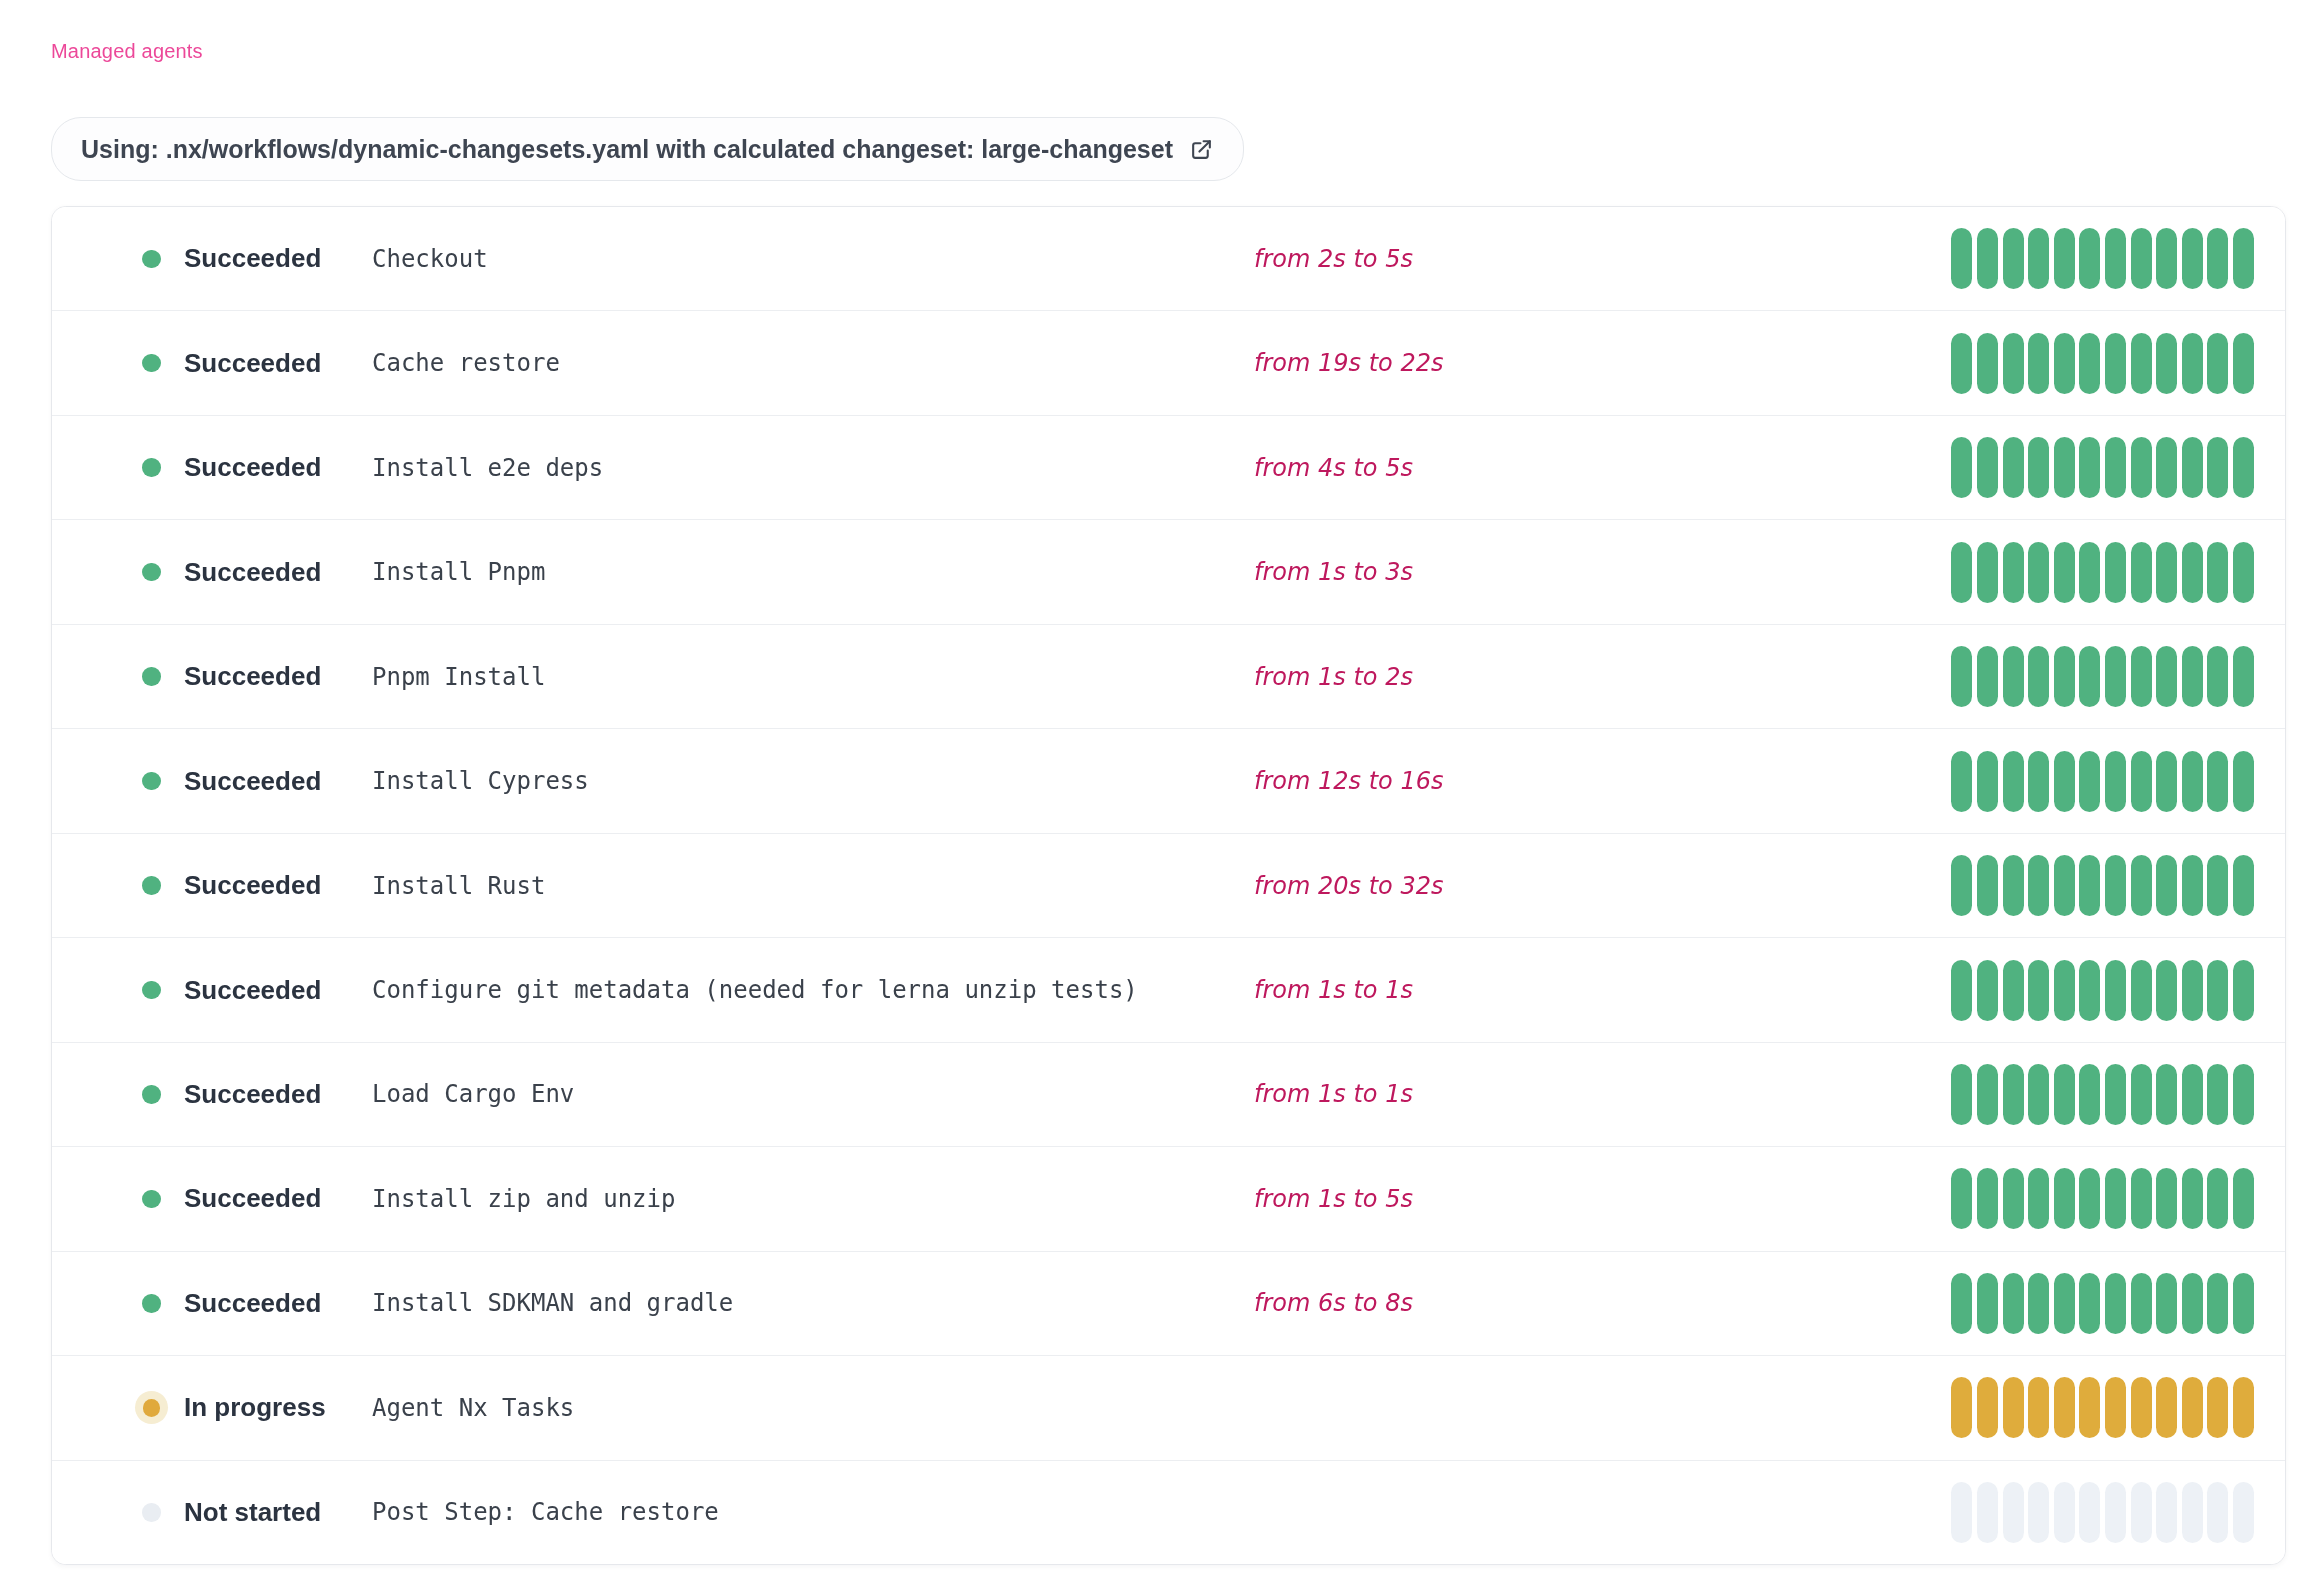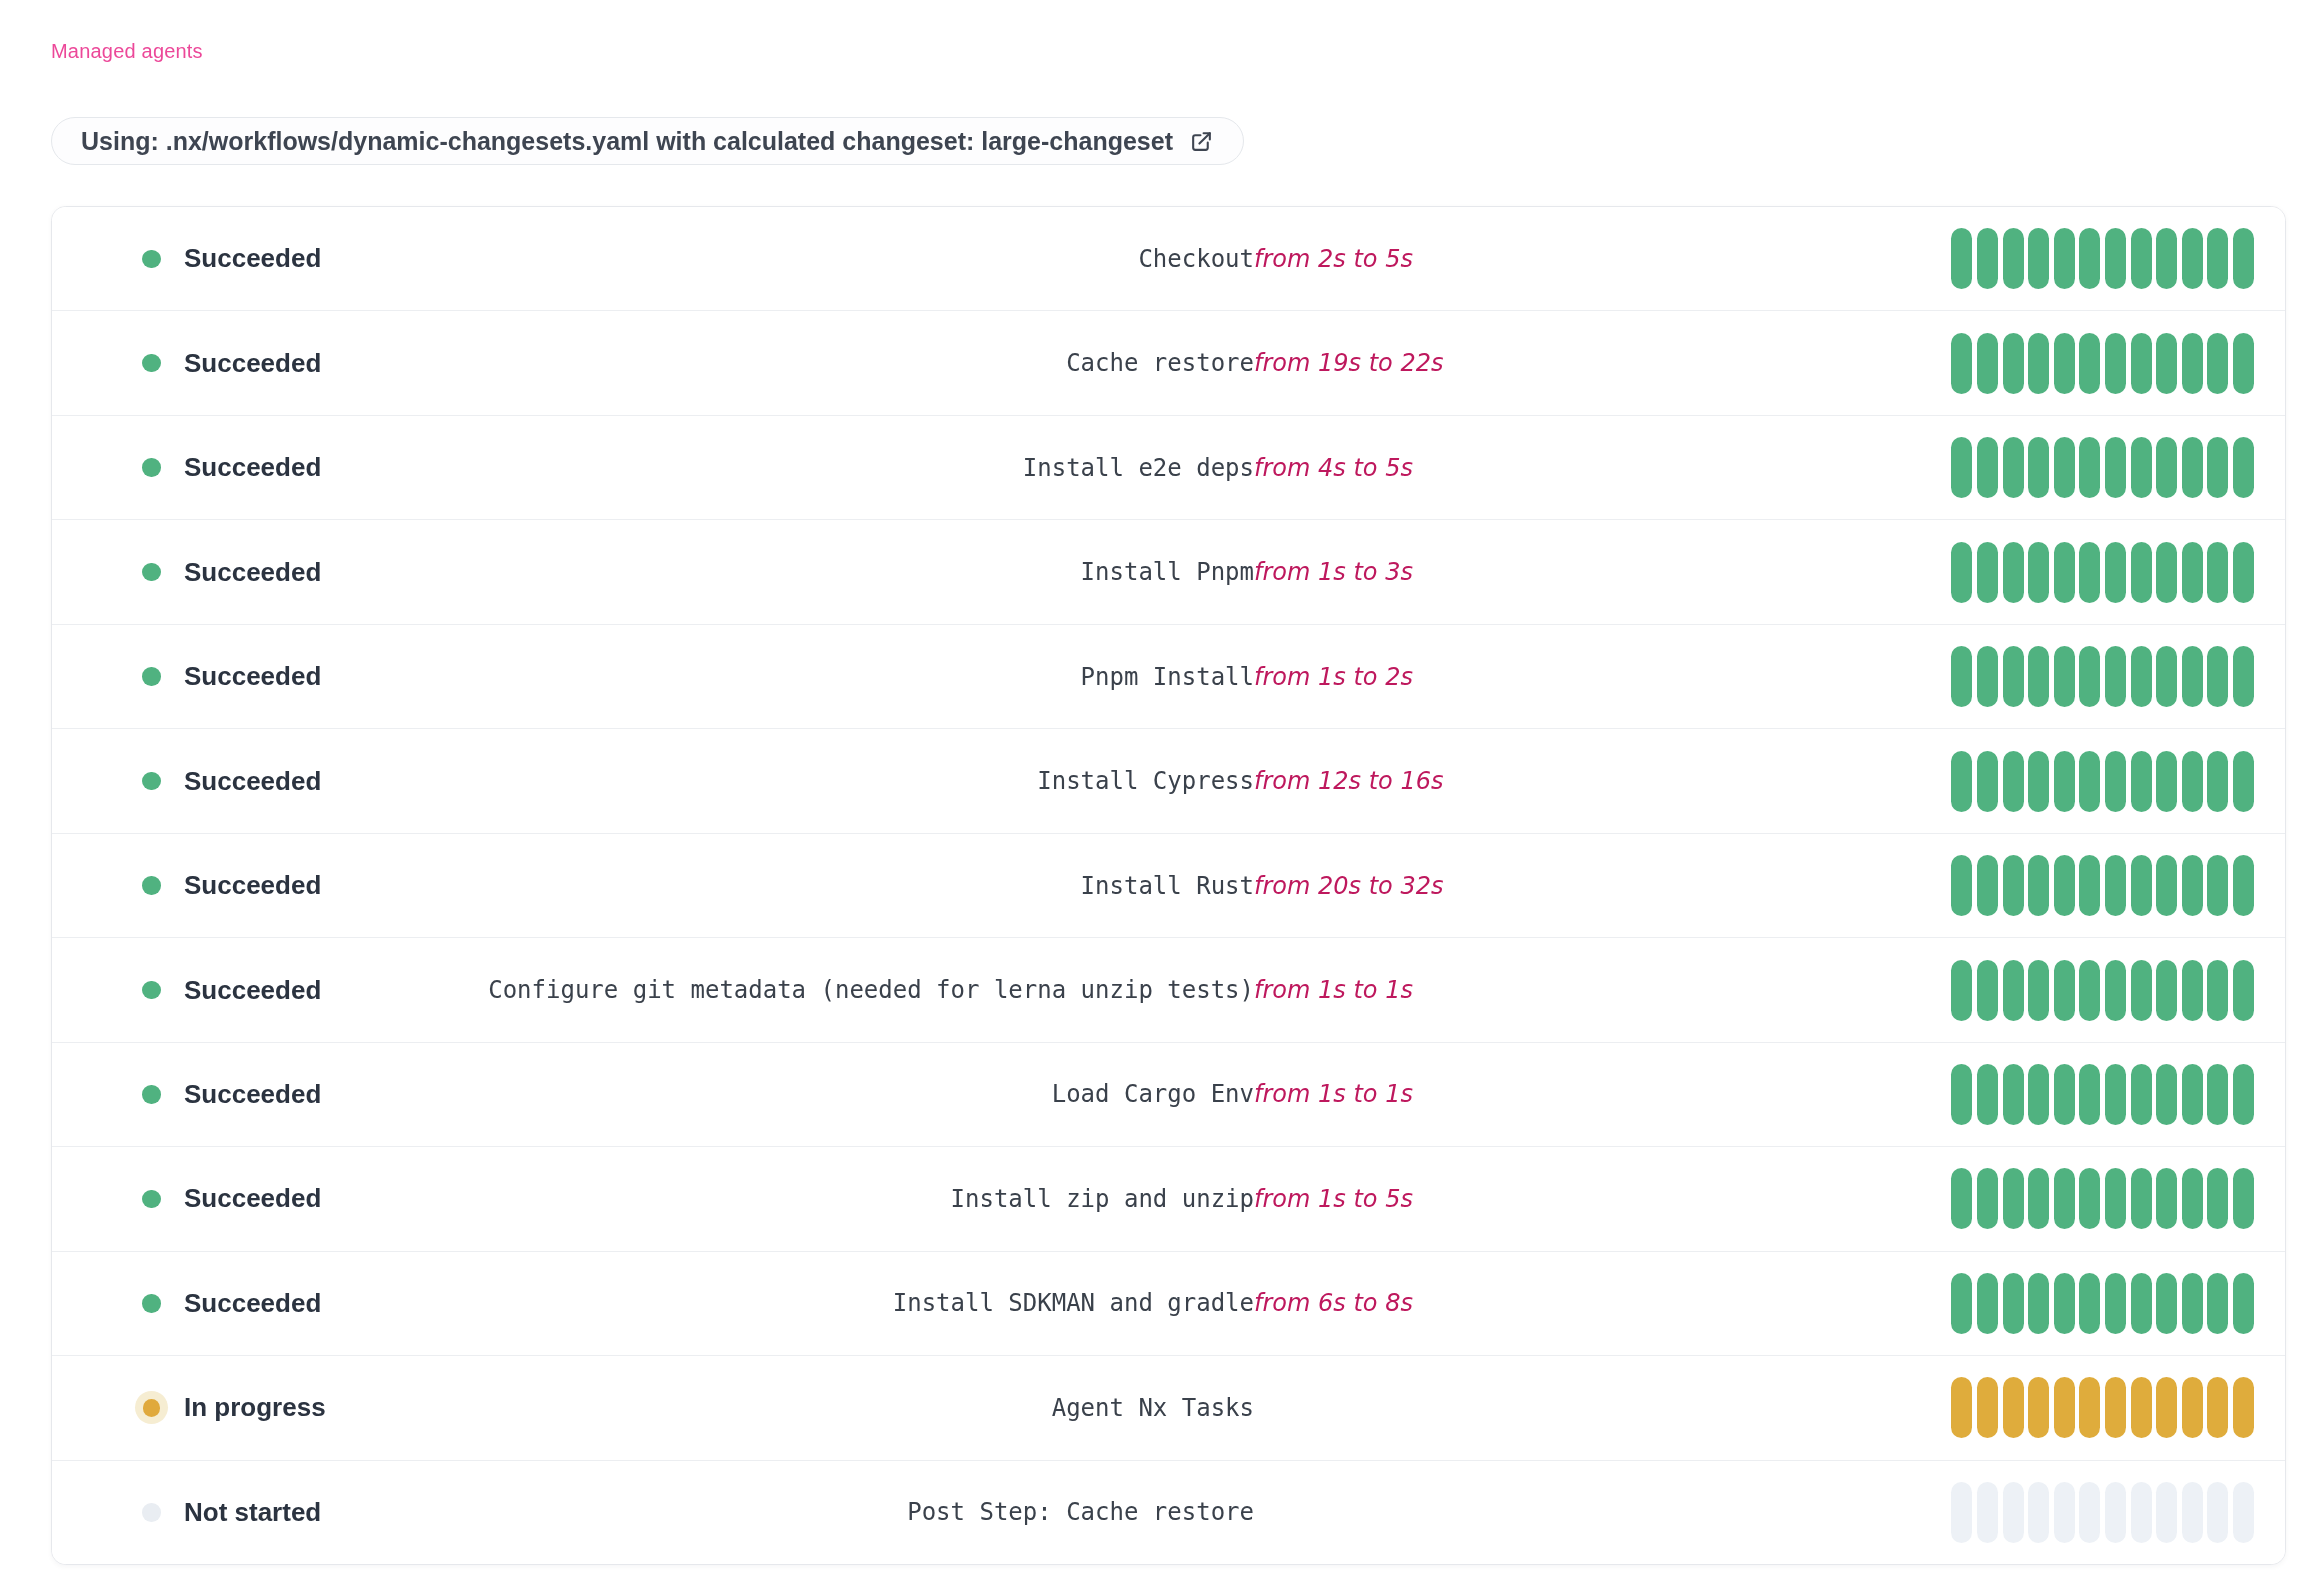--- a/index.html
+++ b/index.html
@@ -28,7 +28,7 @@
     position: absolute;
     left: 51px;
     top: 117px;
-    height: 48px;
+    height: 64px;
     display: inline-flex;
     align-items: center;
     gap: 16px;

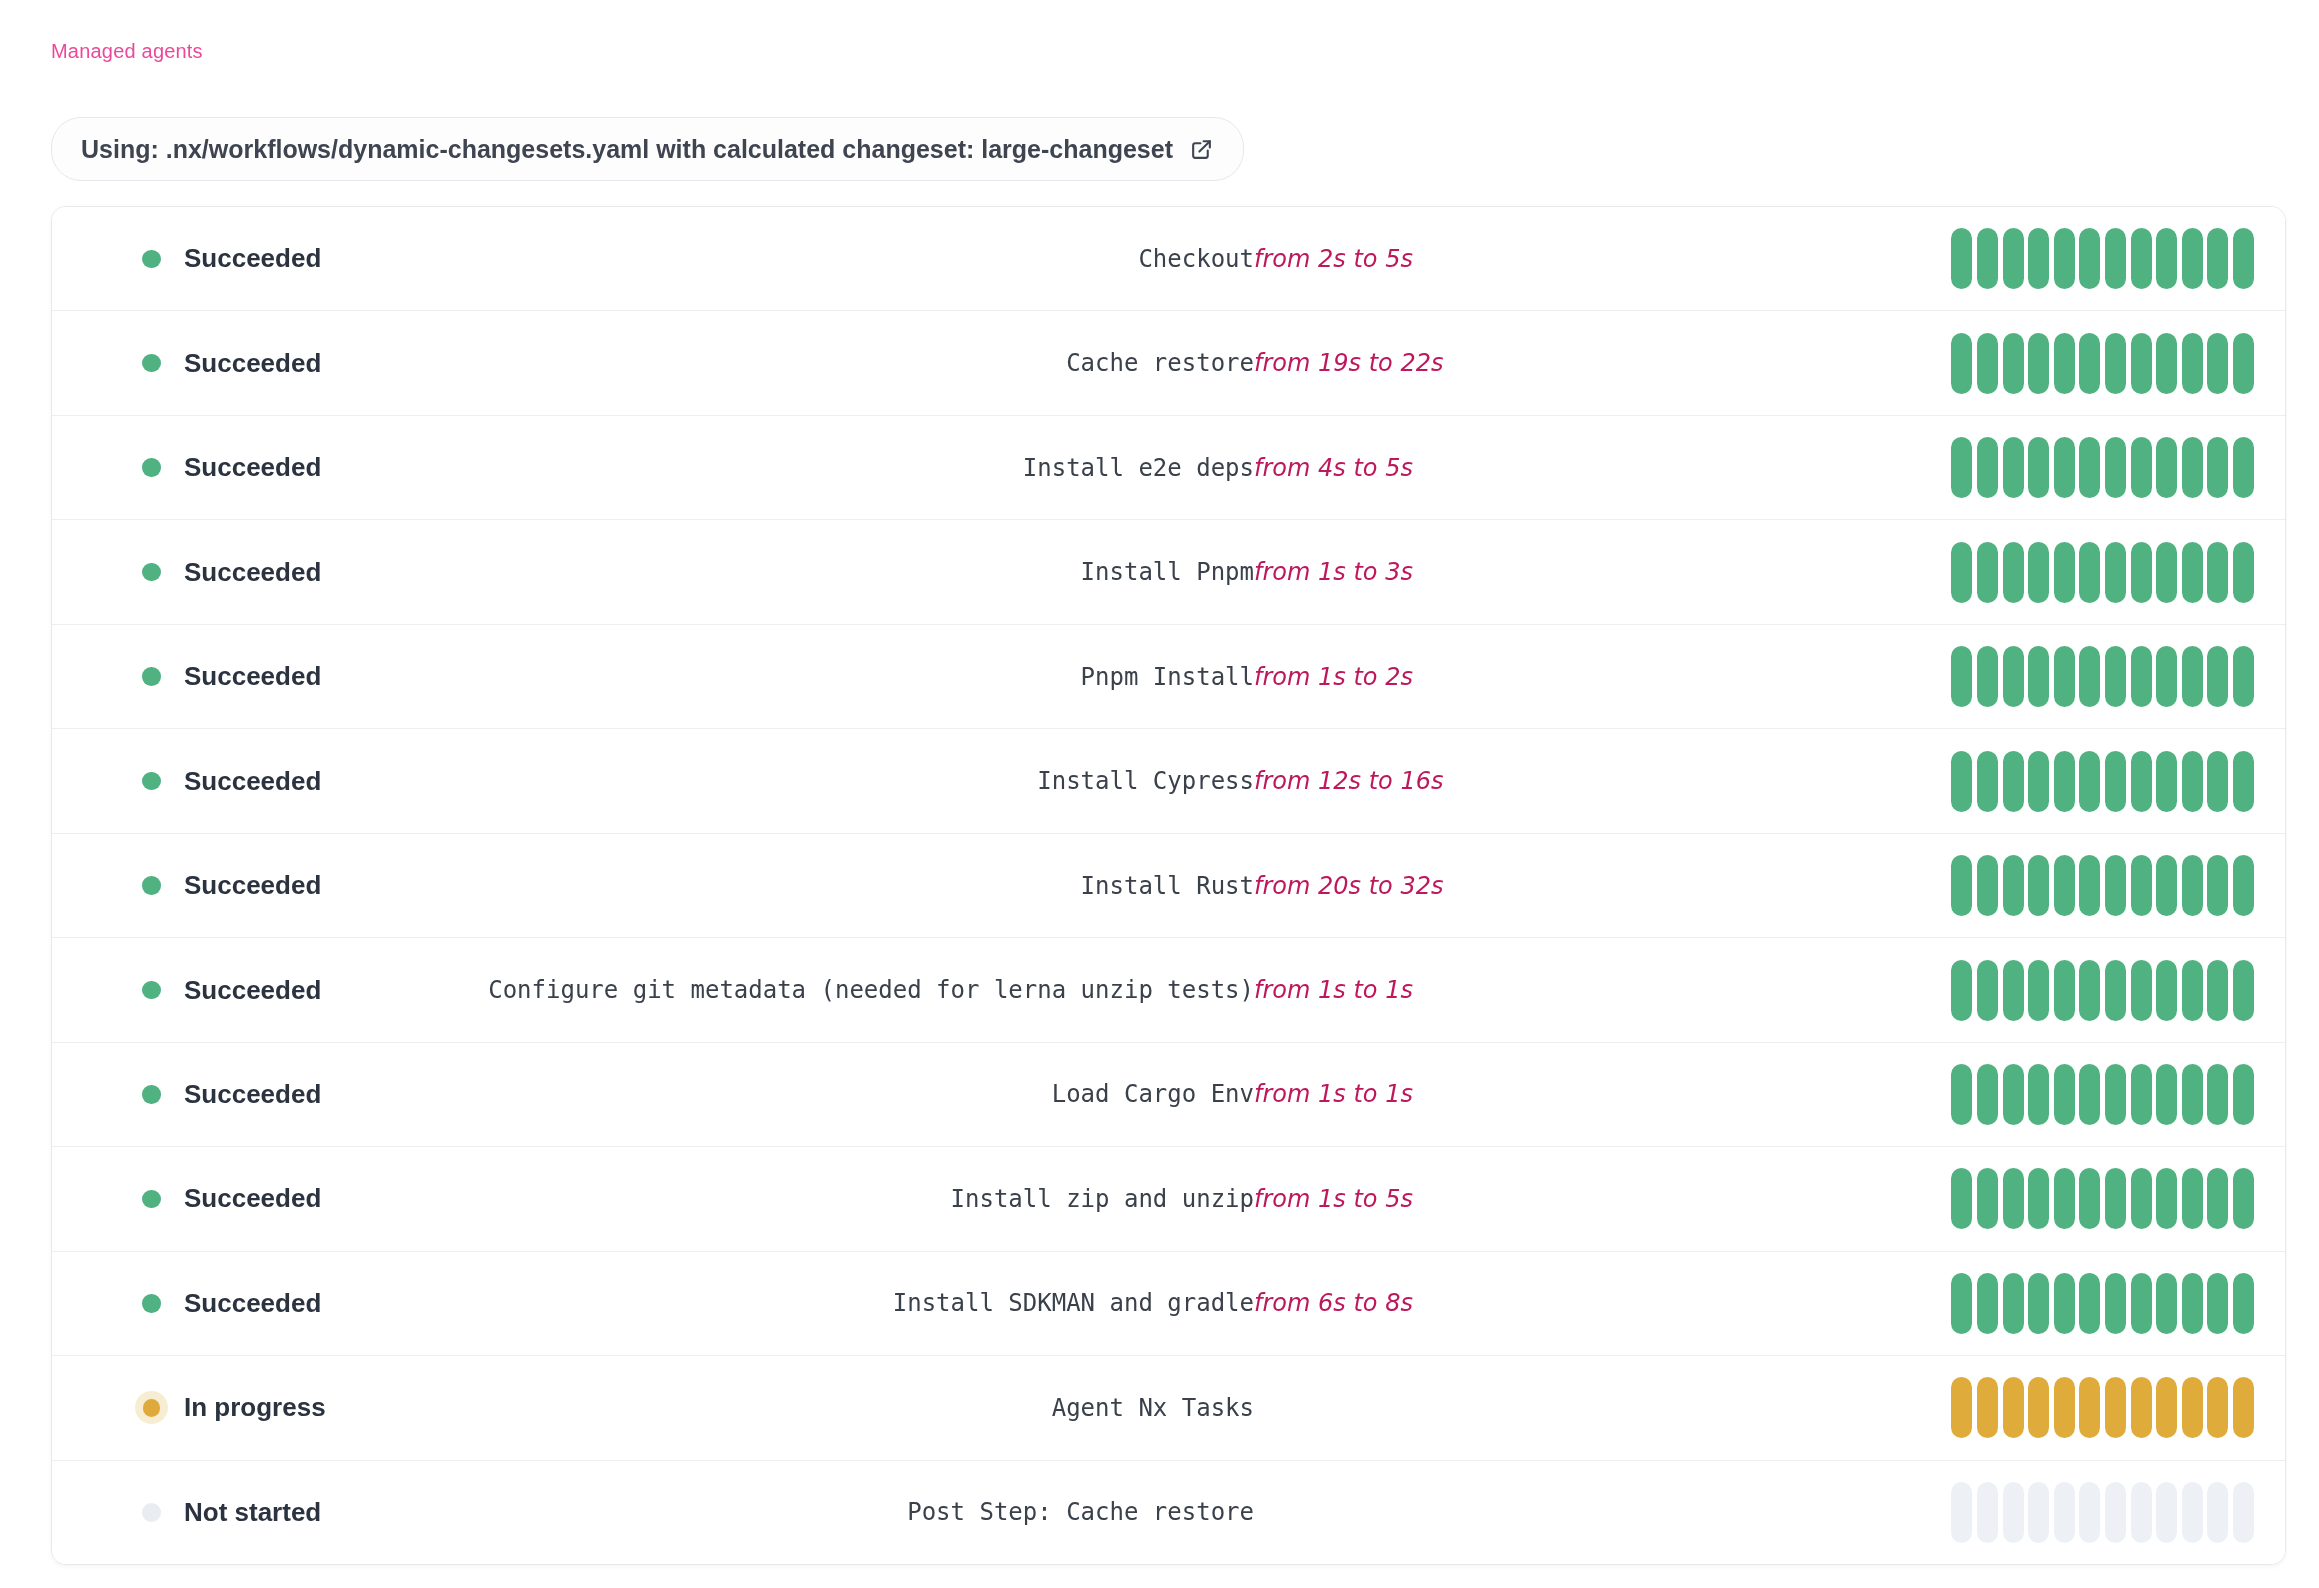--- a/index.html
+++ b/index.html
@@ -104,7 +104,6 @@
     color: #3a414b;
     white-space: nowrap;
     overflow: hidden;
-    text-align: right;
   }
   .step-duration {
     font-family: "DejaVu Sans", sans-serif;

